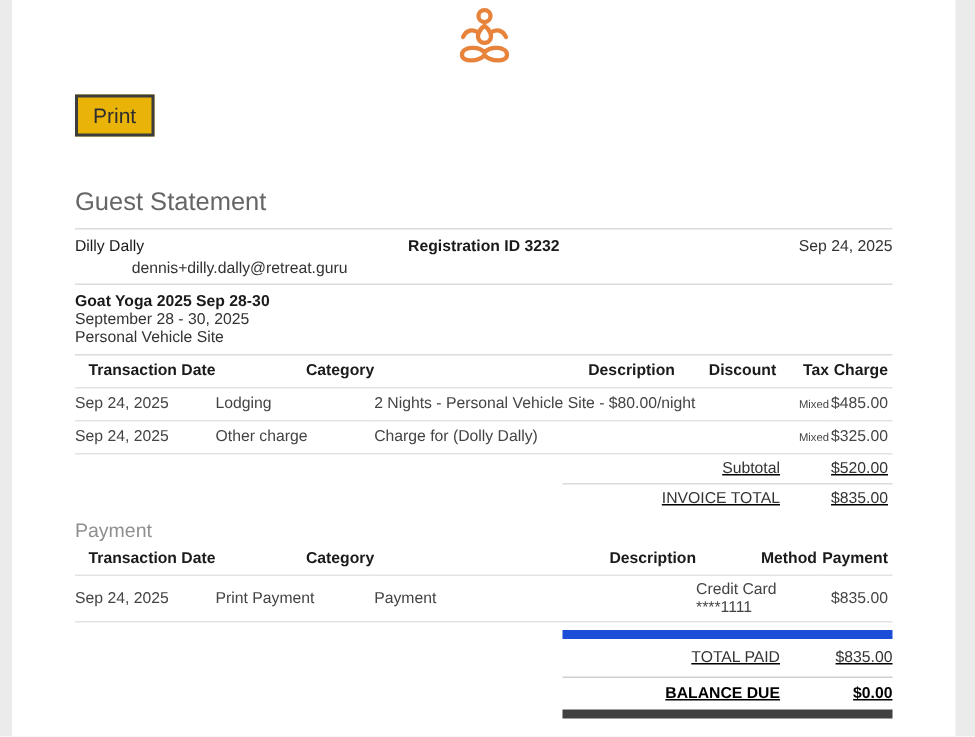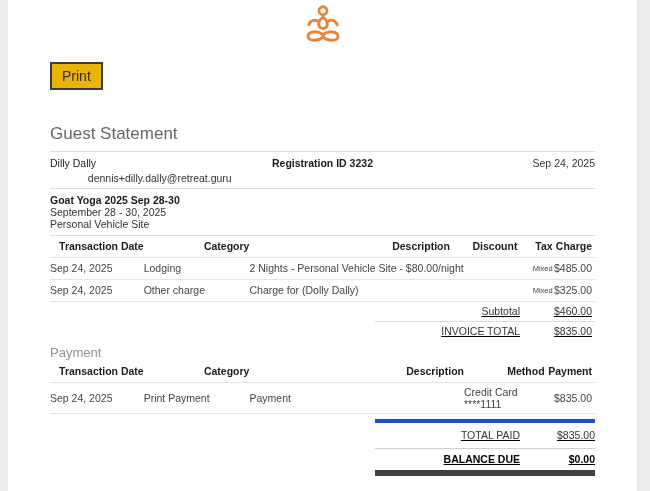--- a/index.html
+++ b/index.html
@@ -166,7 +166,7 @@
       <tbody>
           <tr class="ruled">
         <td class="t-label">Subtotal</td>
-        <td class="t-value">$460.00</td>
+        <td class="t-value">$520.00</td>
       </tr>
       <tr>
         <td class="t-label">INVOICE TOTAL</td>

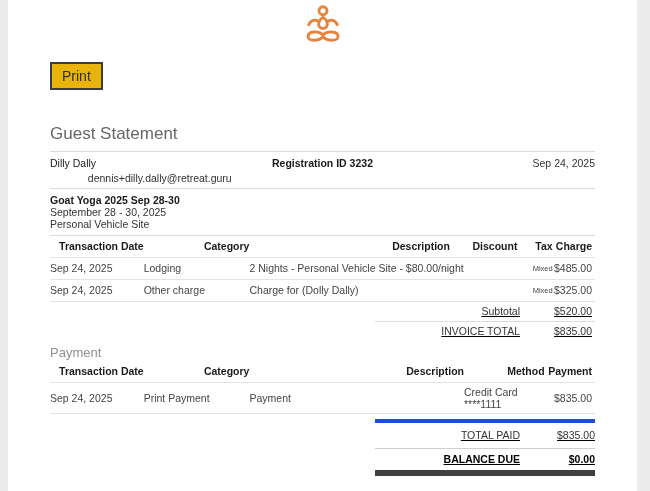--- a/index.html
+++ b/index.html
@@ -79,7 +79,7 @@
 
   table.totals2 { margin-top:5px; }
   table.totals2 tr.paid td {
-    border-top:4px solid #1d4ed8; border-bottom:1px solid #cfcfcf;
+    border-top:6px solid #1d4ed8; border-bottom:1px solid #cfcfcf;
     padding:6px 0;
   }
   table.totals2 tr.due td {

